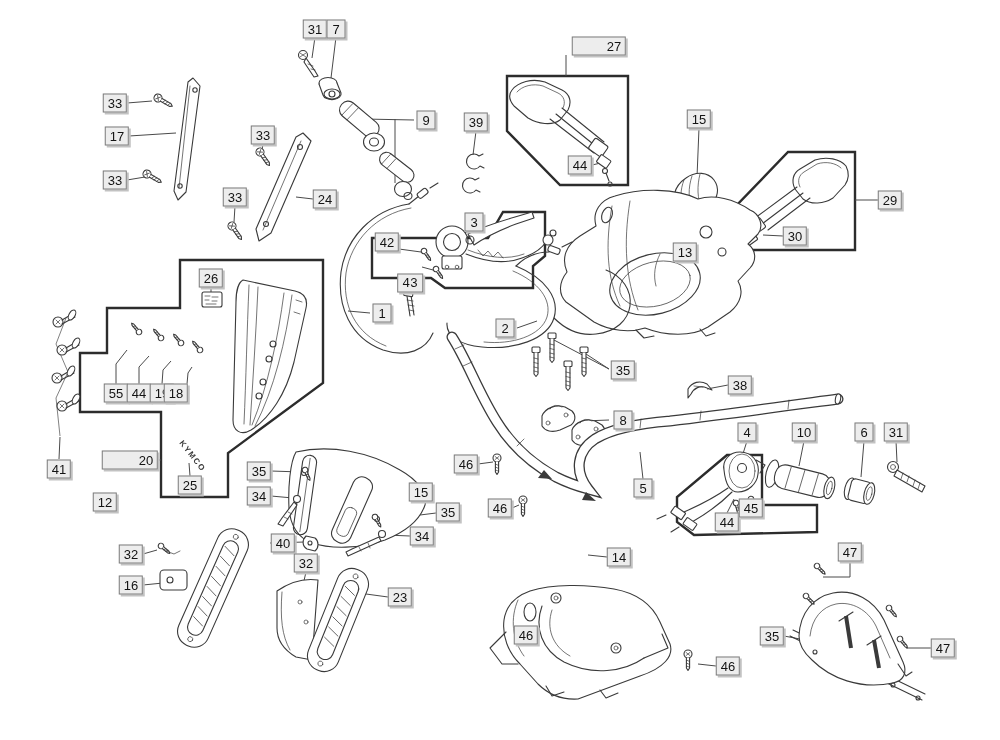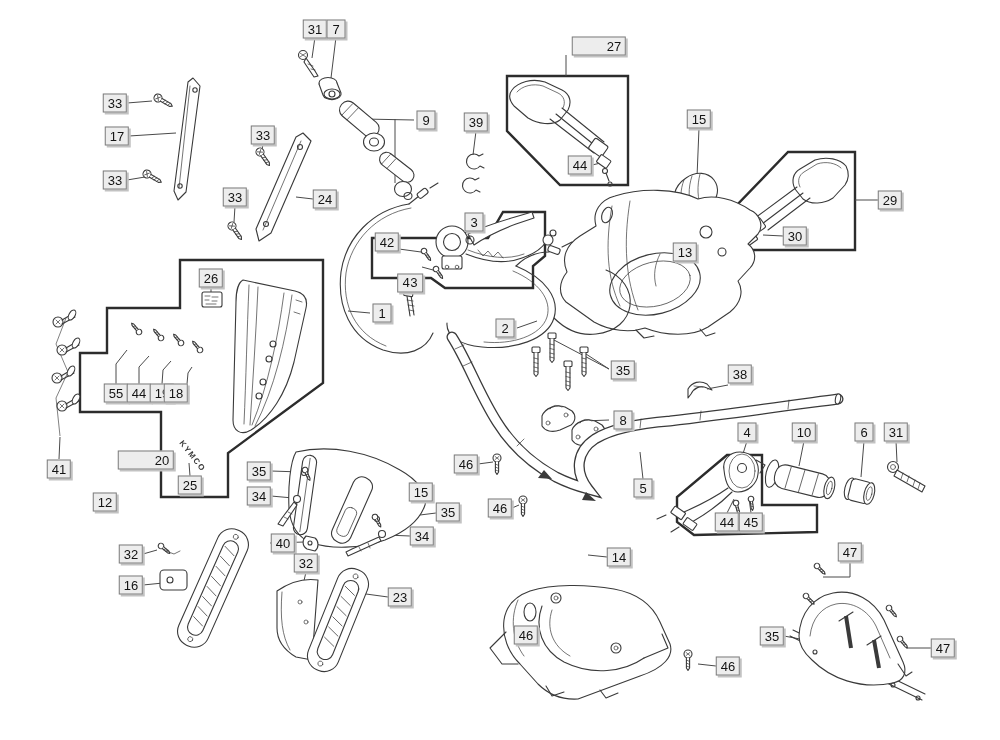--- a/index.html
+++ b/index.html
@@ -522,7 +522,7 @@
       <div class="part-label" style="left: 162px; top: 393px;">19</div>
       <div class="part-label" style="left: 176px; top: 393px;">18</div>
       <div class="part-label" style="left: 623px; top: 370px;">35</div>
-      <div class="part-label" style="left: 740px; top: 374px;">38</div>
+      <div class="part-label" style="left: 740px; top: 385px;">38</div>
       <div class="part-label" style="left: 623px; top: 420px;">8</div>
       <div class="part-label" style="left: 146px; top: 460px; padding-left: 36px;">20</div>
       <div class="part-label" style="left: 747px; top: 432px;">4</div>

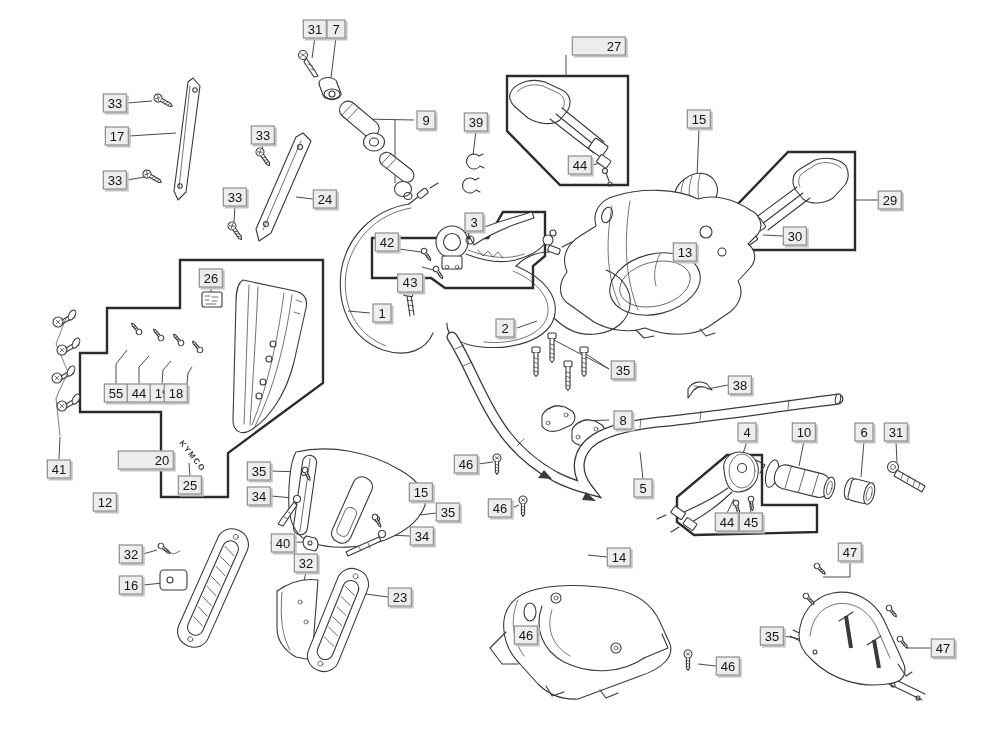--- a/index.html
+++ b/index.html
@@ -524,7 +524,7 @@
       <div class="part-label" style="left: 623px; top: 370px;">35</div>
       <div class="part-label" style="left: 740px; top: 385px;">38</div>
       <div class="part-label" style="left: 623px; top: 420px;">8</div>
-      <div class="part-label" style="left: 146px; top: 460px; padding-left: 36px;">20</div>
+      <div class="part-label" style="left: 130px; top: 460px; padding-left: 36px;">20</div>
       <div class="part-label" style="left: 747px; top: 432px;">4</div>
       <div class="part-label" style="left: 804px; top: 432px;">10</div>
       <div class="part-label" style="left: 864px; top: 432px;">6</div>

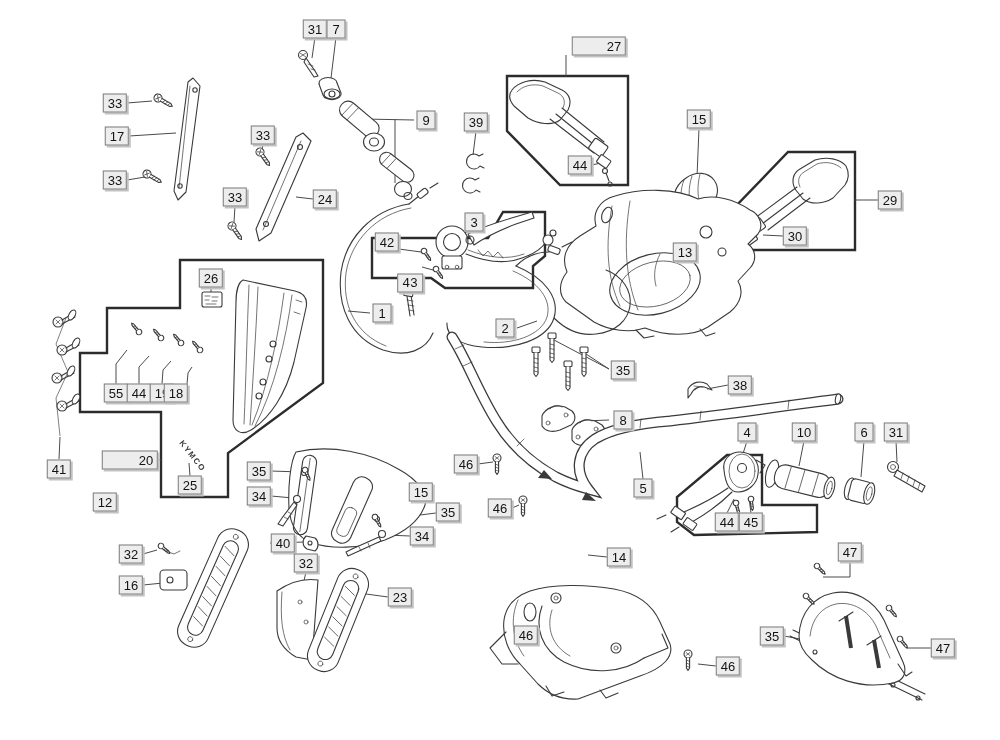--- a/index.html
+++ b/index.html
@@ -540,7 +540,7 @@
       <div class="part-label" style="left: 500px; top: 508px;">46</div>
       <div class="part-label" style="left: 448px; top: 512px;">35</div>
       <div class="part-label" style="left: 727px; top: 522px;">44</div>
-      <div class="part-label" style="left: 751px; top: 522px;">45</div>
+      <div class="part-label" style="left: 751px; top: 508px;">45</div>
       <div class="part-label" style="left: 422px; top: 536px;">34</div>
       <div class="part-label" style="left: 258px; top: 543px; margin-left: 25px;">40</div>
       <div class="part-label" style="left: 850px; top: 552px;">47</div>

